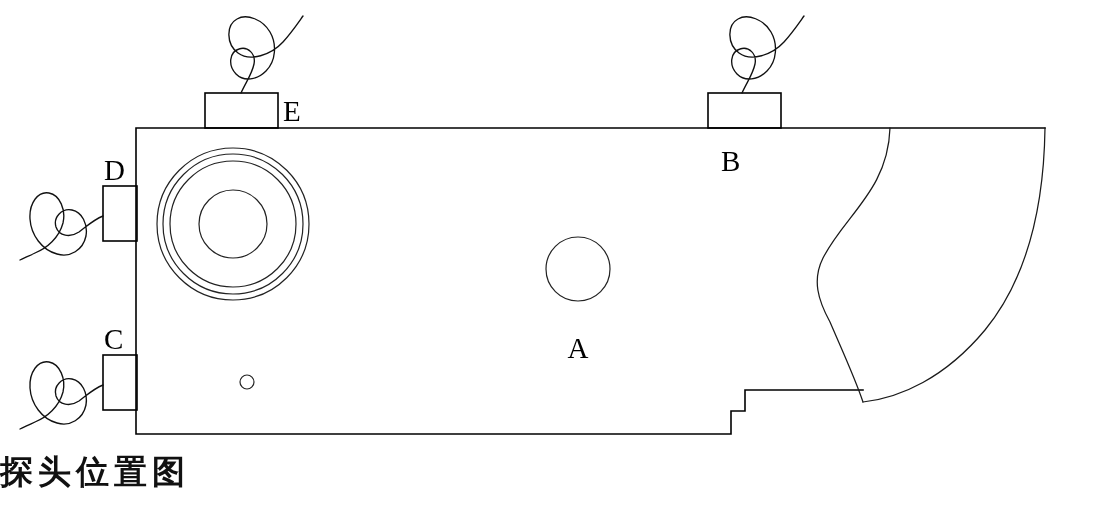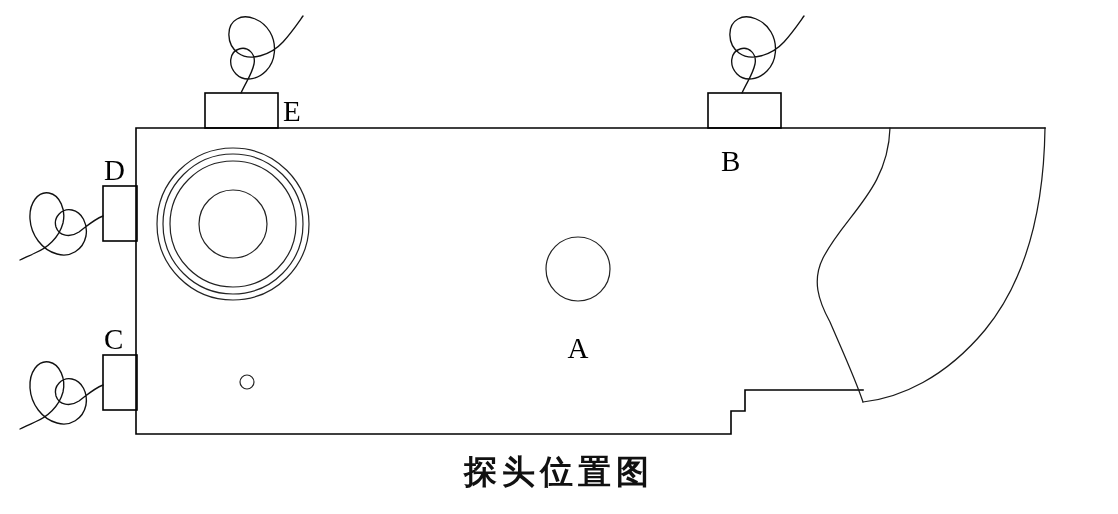--- a/index.html
+++ b/index.html
@@ -65,7 +65,7 @@
     left: 0;
     width: 1118px;
     top: 450px;
-    text-align: center;
+    text-align: left;
     font-family: "DejaVu Serif", "Liberation Serif", serif;
     font-size: 33px;
     font-weight: 700;

